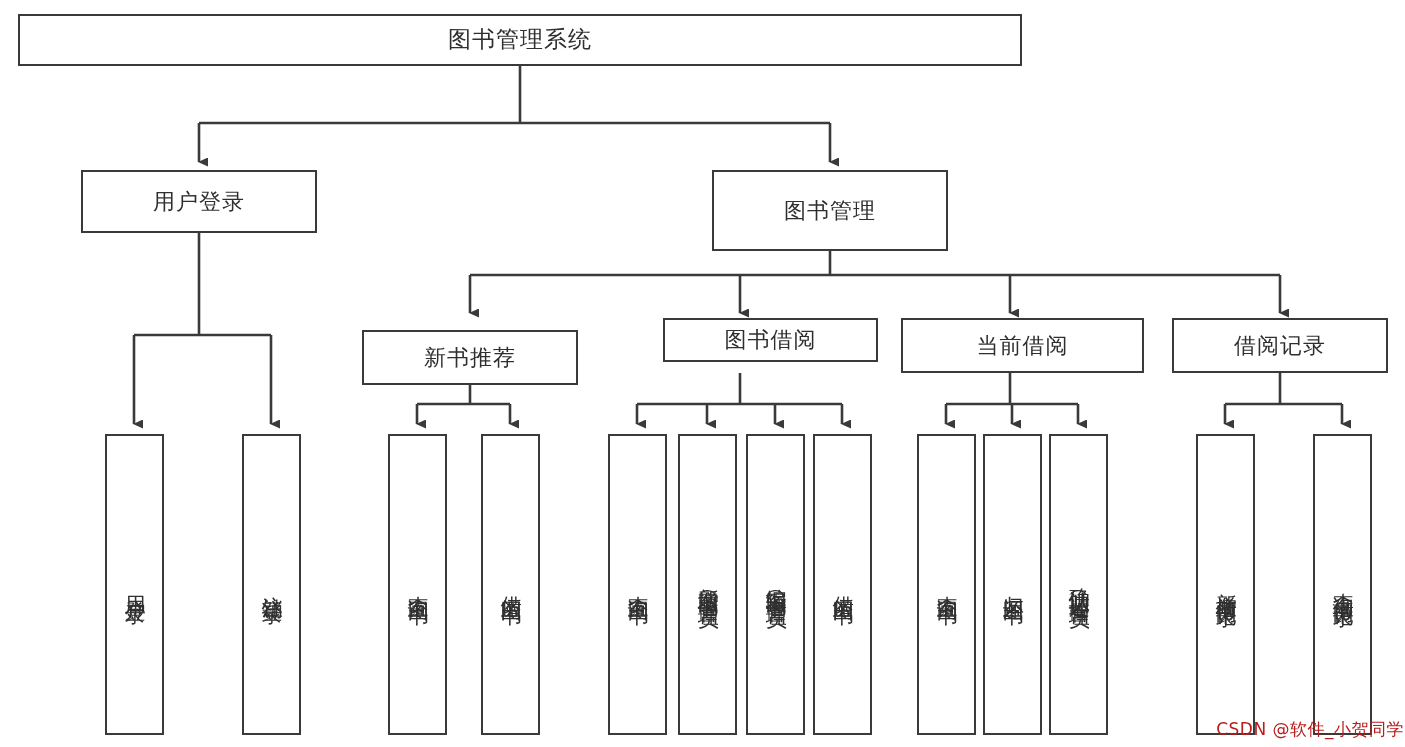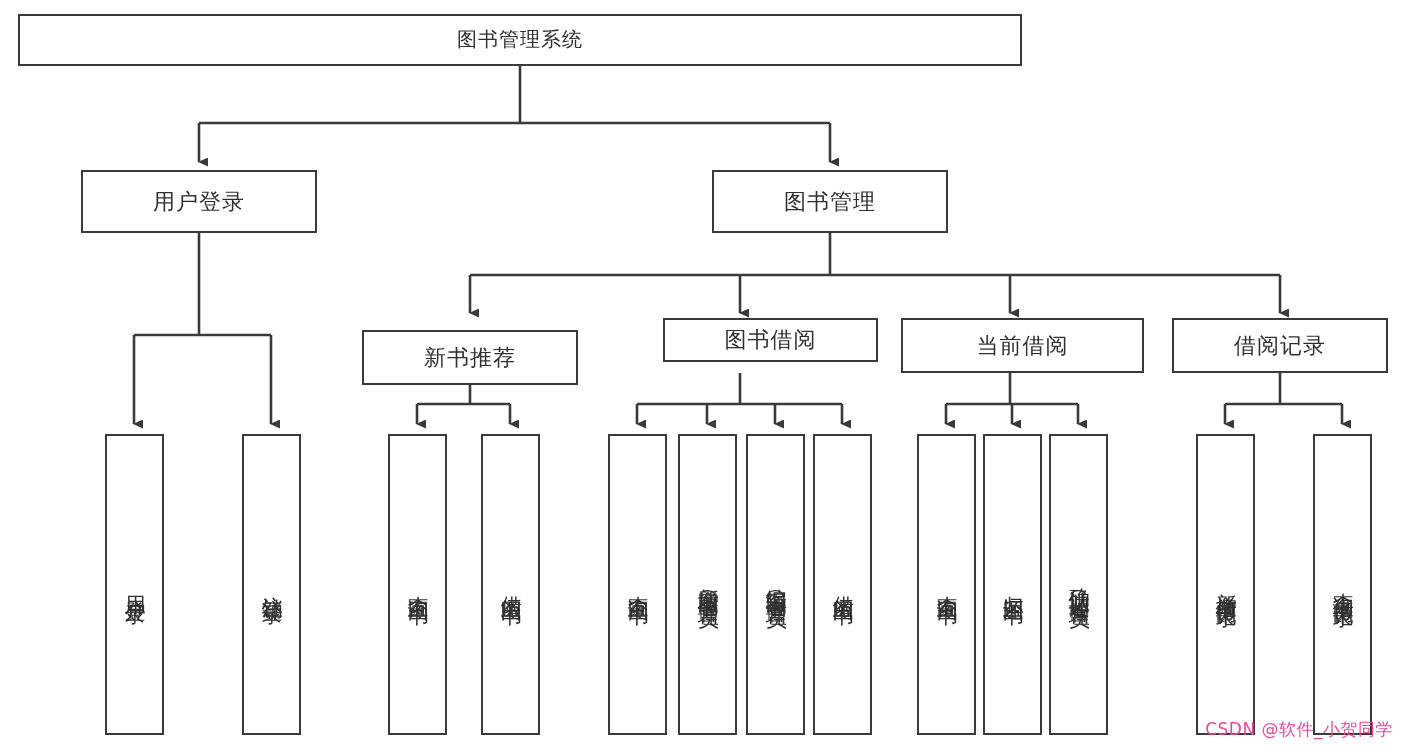--- a/index.html
+++ b/index.html
@@ -54,7 +54,7 @@
     white-space:normal;
     max-height:292px;
   }
-  .node.root .label{font-size:20px;}
+  .node.root .label{font-size:23px;}
   .watermark{
     position:absolute;
     right:12px;

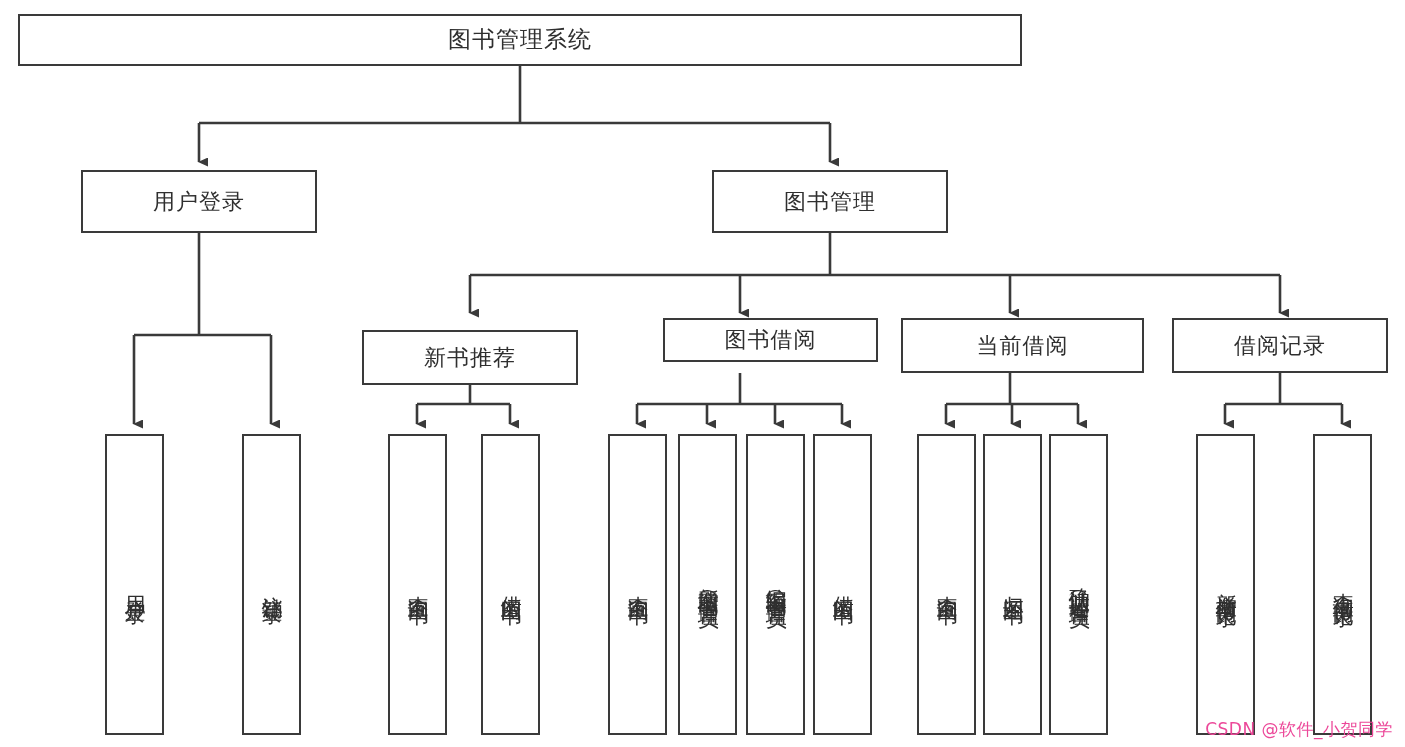--- a/index.html
+++ b/index.html
@@ -128,7 +128,7 @@
   <div class="node" style="left:81px; top:170px; width:236px; height:63px;">
     <span class="label">用户登录</span>
   </div>
-  <div class="node" style="left:712px; top:170px; width:236px; height:63px;">
+  <div class="node" style="left:712px; top:170px; width:236px; height:81px;">
     <span class="label">图书管理</span>
   </div>
 

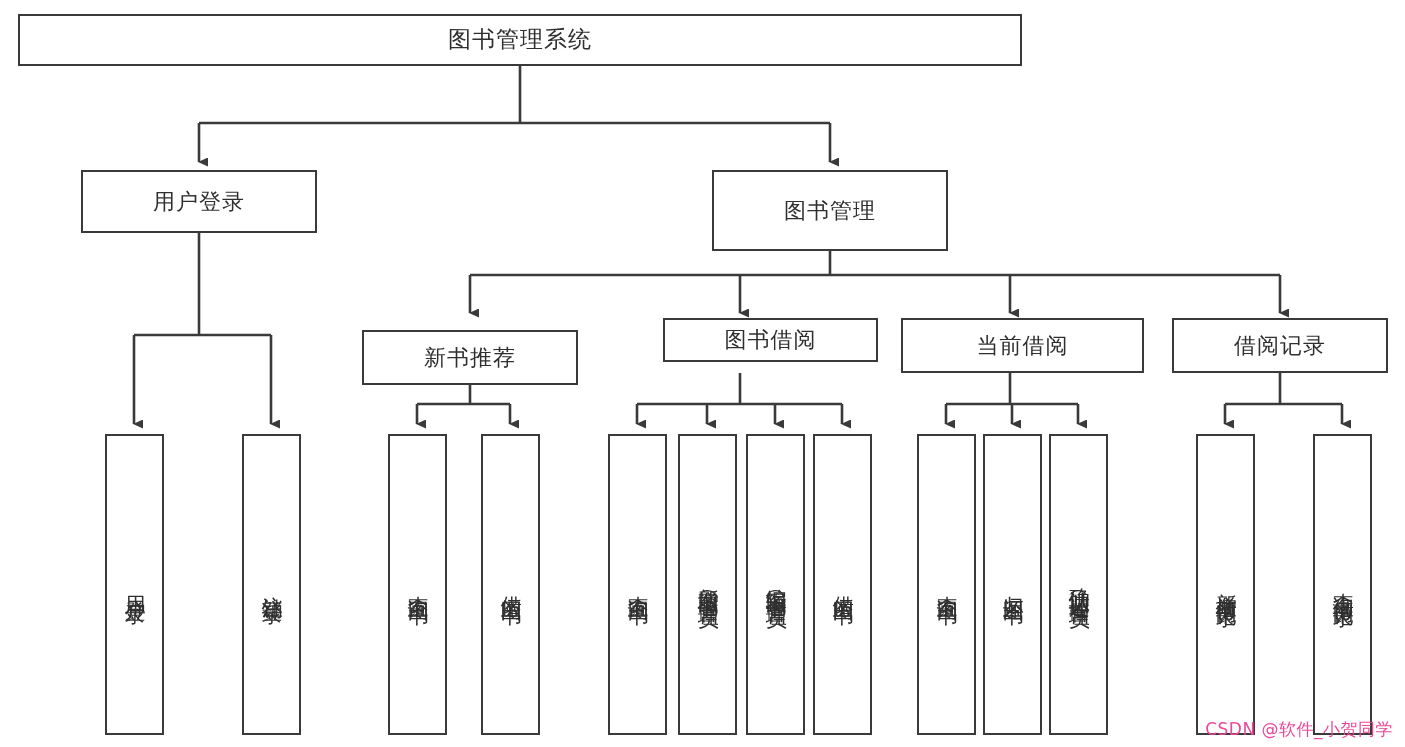--- a/index.html
+++ b/index.html
@@ -57,10 +57,10 @@
   .node.root .label{font-size:23px;}
   .watermark{
     position:absolute;
-    right:12px;
+    right:1px;
     bottom:6px;
     font-size:17px;
-    color:#ec4899;
+    color:#b91c1c;
     letter-spacing:0.5px;
     z-index:6;
     white-space:nowrap;

